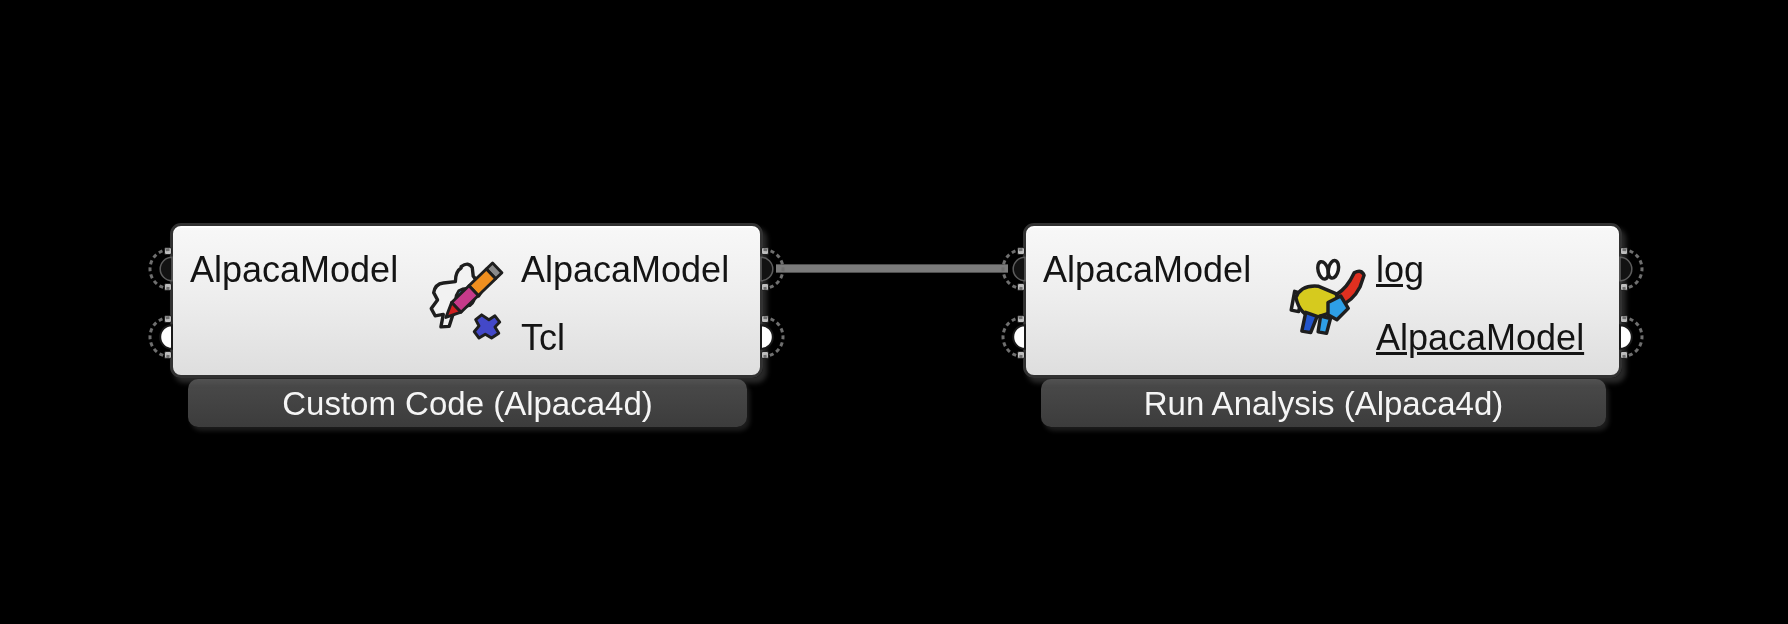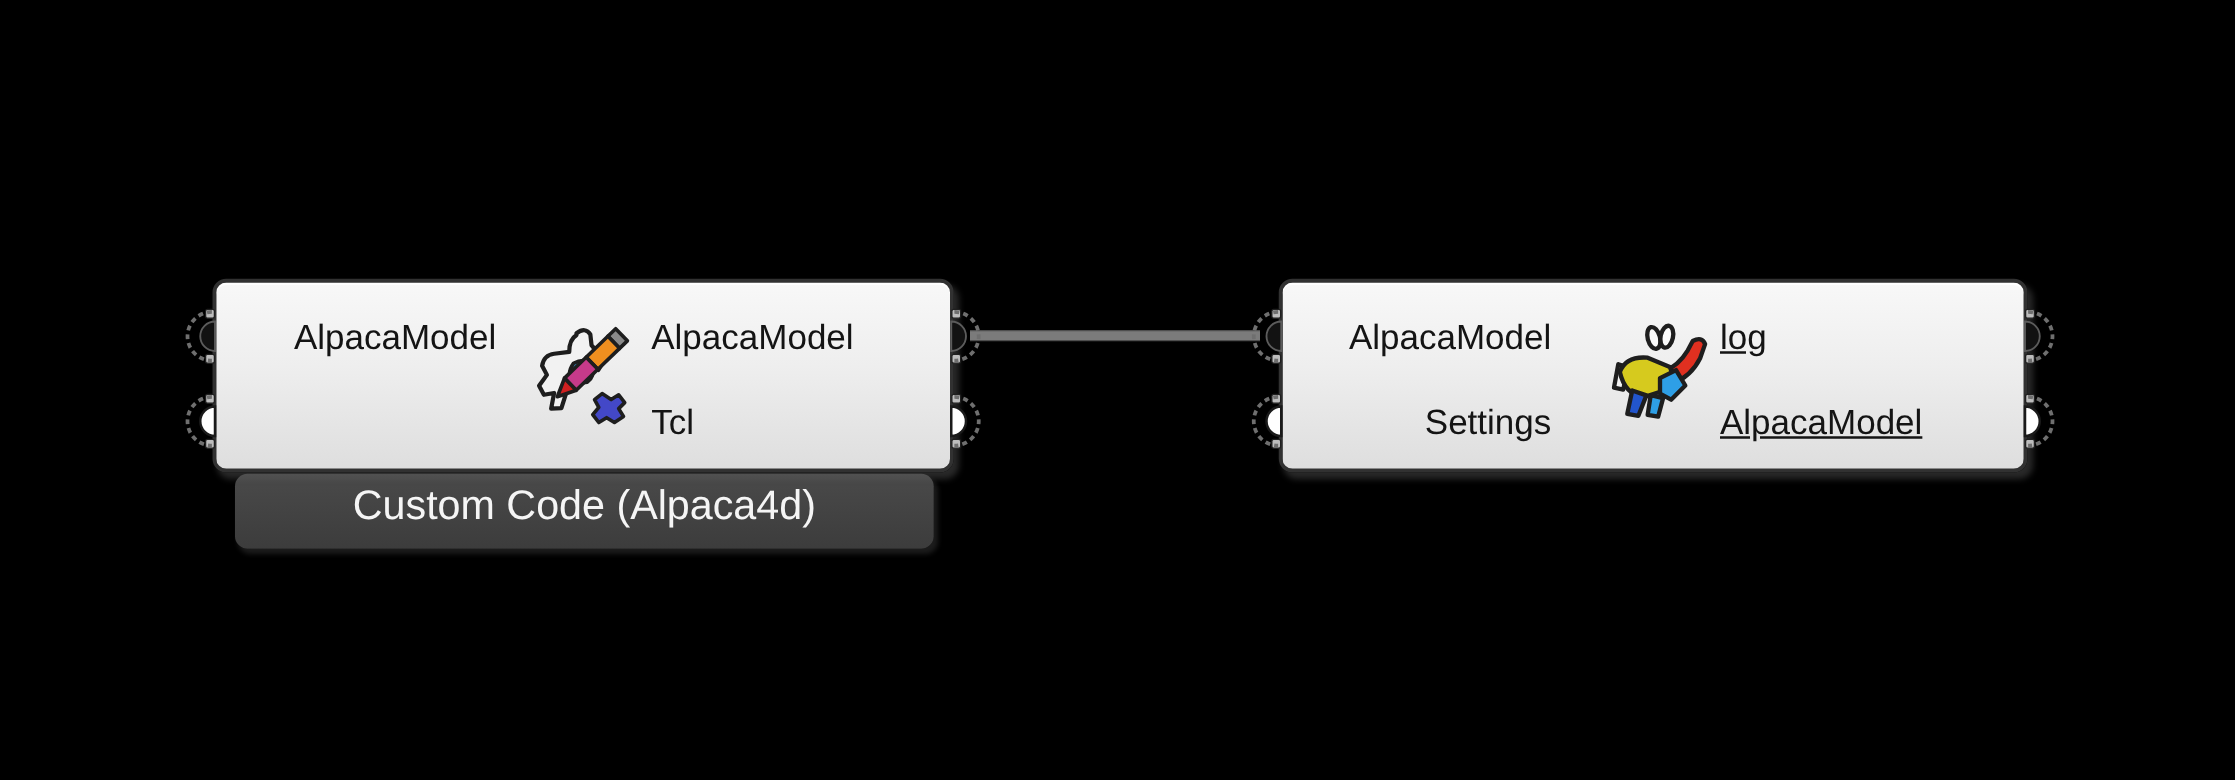--- a/index.html
+++ b/index.html
@@ -48,7 +48,7 @@
 
   .param{
     position:absolute;
-    font-size:28px;line-height:34px;
+    font-size:36px;line-height:34px;
     color:#141414;white-space:nowrap;
     z-index:4;
   }

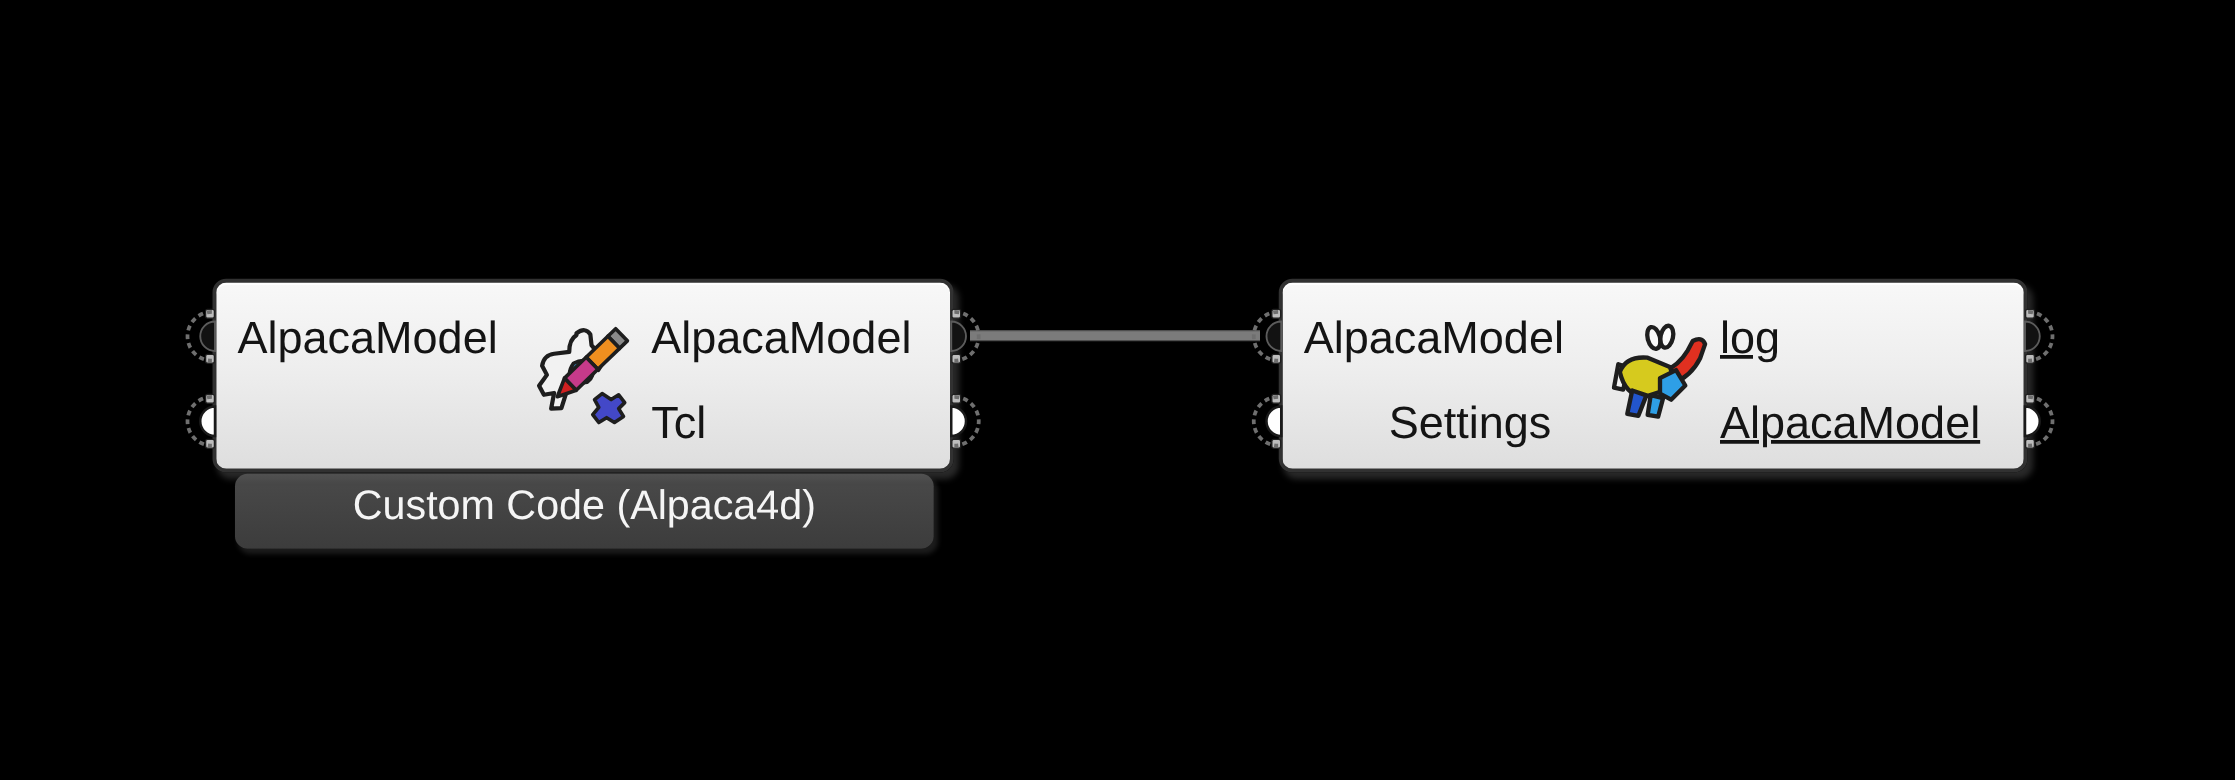--- a/index.html
+++ b/index.html
@@ -140,7 +140,6 @@
 
     <div class="body">
       <div class="param in r1">AlpacaModel</div>
-      <div class="param in r2">Settings</div>
 
       <span class="icon">
         <svg width="86" height="84" viewBox="0 0 34 34">

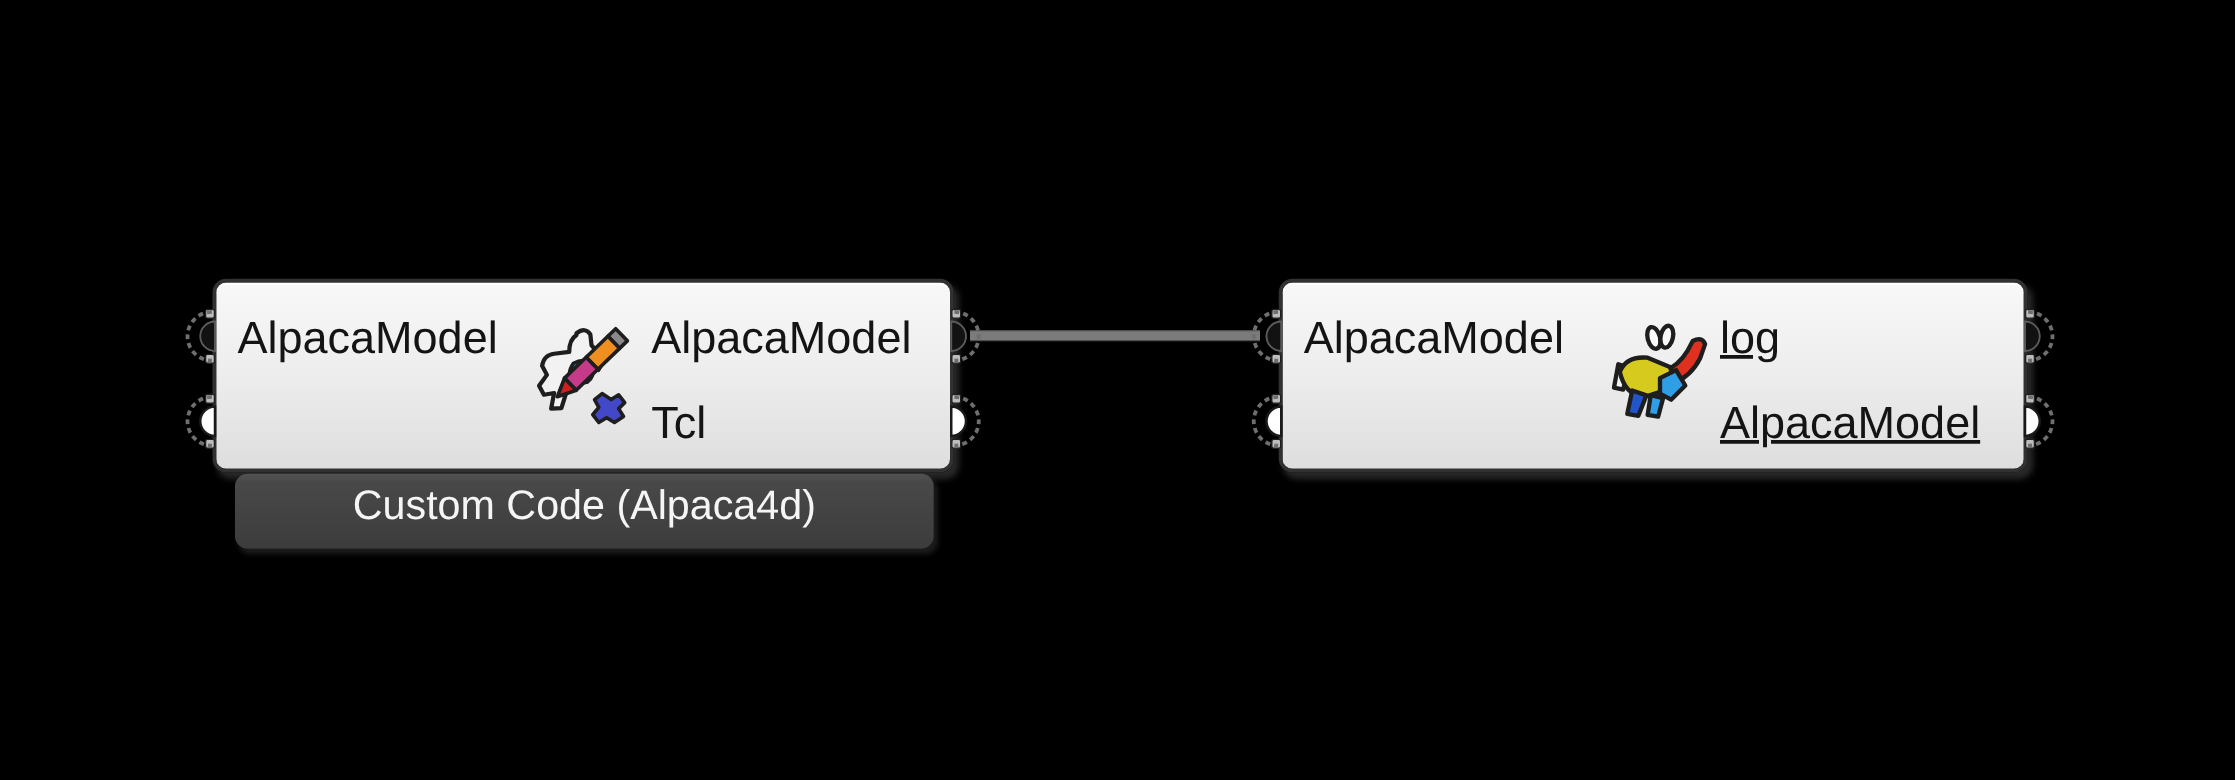--- a/index.html
+++ b/index.html
@@ -36,7 +36,7 @@
 
   .banner{
     position:absolute;
-    left:18px;right:16px;top:156px;height:60px;
+    left:18px;right:16px;top:156px;height:48px;
     background:linear-gradient(#4a4a4a,#3c3c3c);
     border-radius:10px;
     color:#f5f5f5;

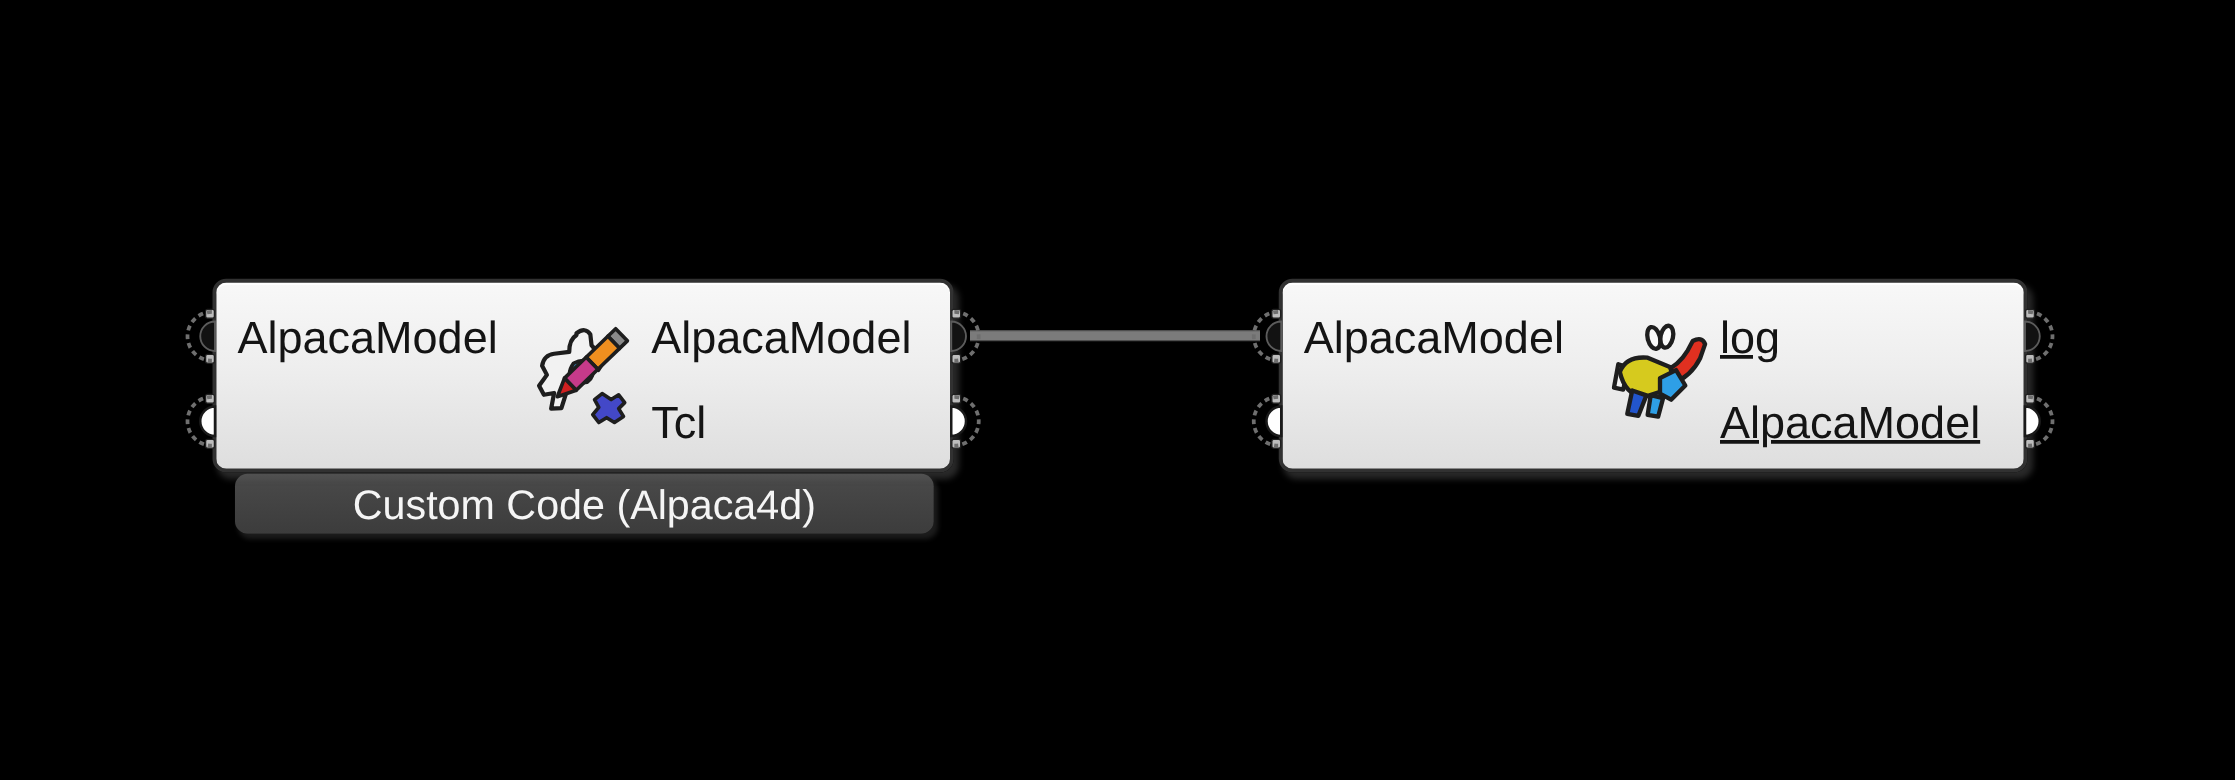--- a/index.html
+++ b/index.html
@@ -137,6 +137,7 @@
 
   <div class="component" id="c1">
 
+    <div class="banner">Run Analysis (Alpaca4d)</div>
 
     <div class="body">
       <div class="param in r1">AlpacaModel</div>

